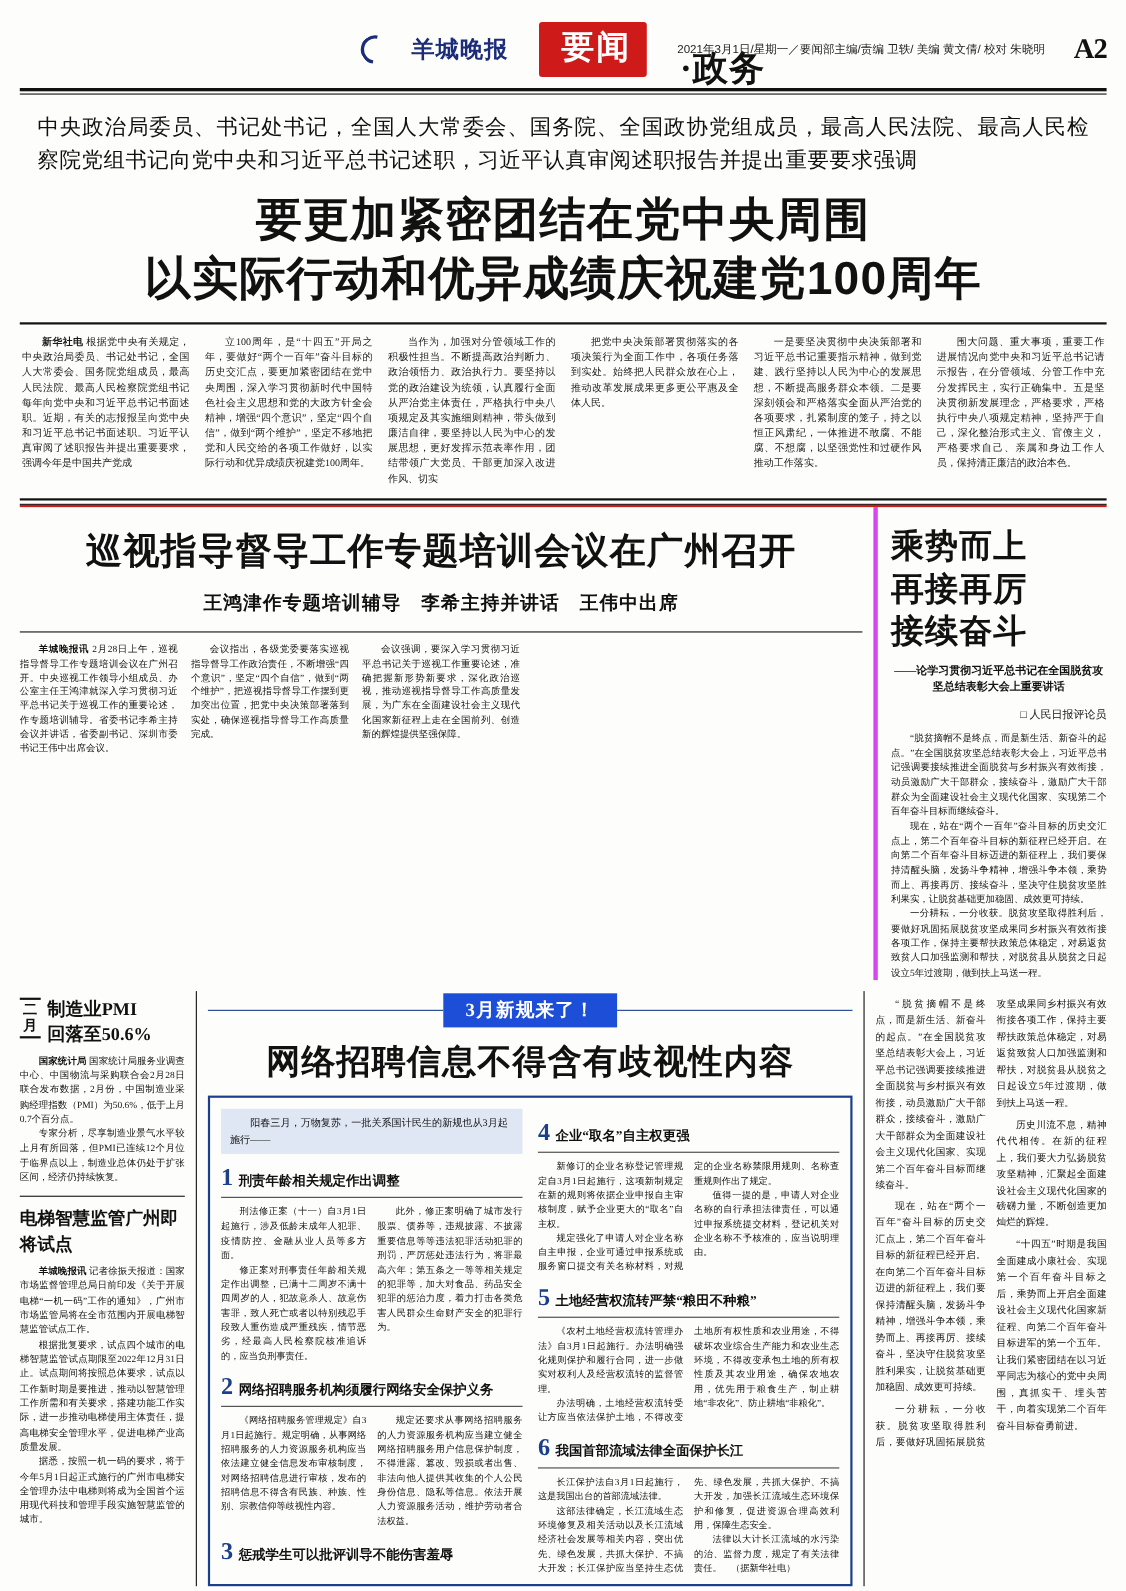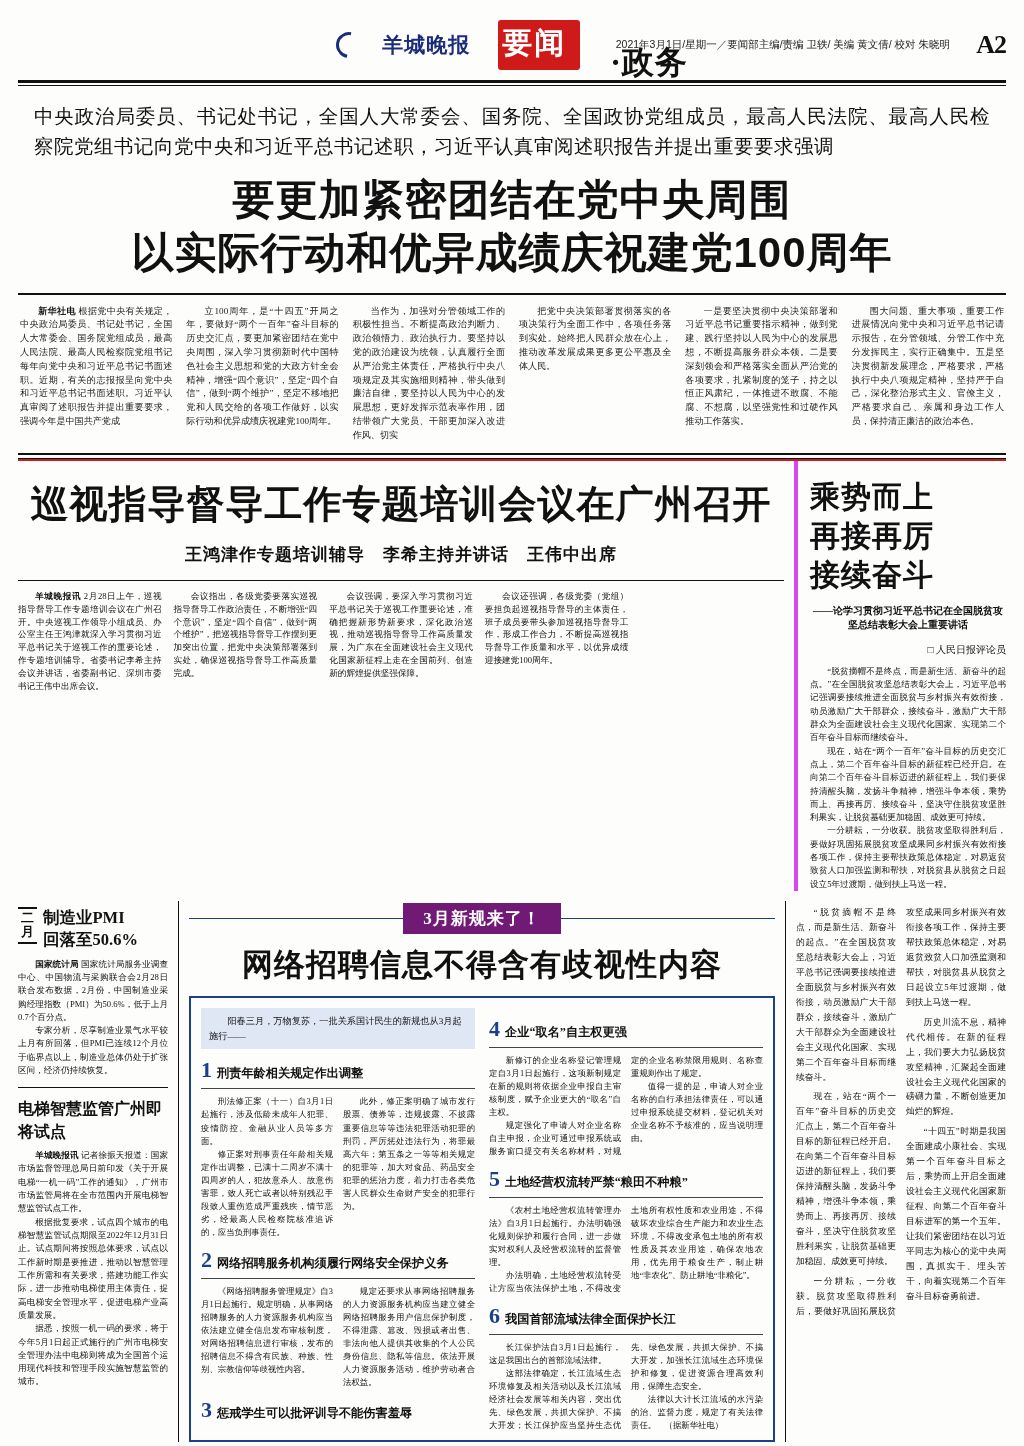--- a/index.html
+++ b/index.html
@@ -30,7 +30,7 @@
   }
   .yaowen-box{
     background:#cf1a1a;color:#fff;font-size:30px;font-weight:bold;
-    padding:3px 14px 6px 4px;margin-left:8px;border-radius:3px;
+    padding:3px 14px 6px 20px;margin-left:8px;border-radius:3px;
     font-family:"Liberation Serif",serif;letter-spacing:2px;
   }
   .zhengwu{font-size:32px;font-weight:bold;margin-left:10px;letter-spacing:1px;margin-top:36px;}

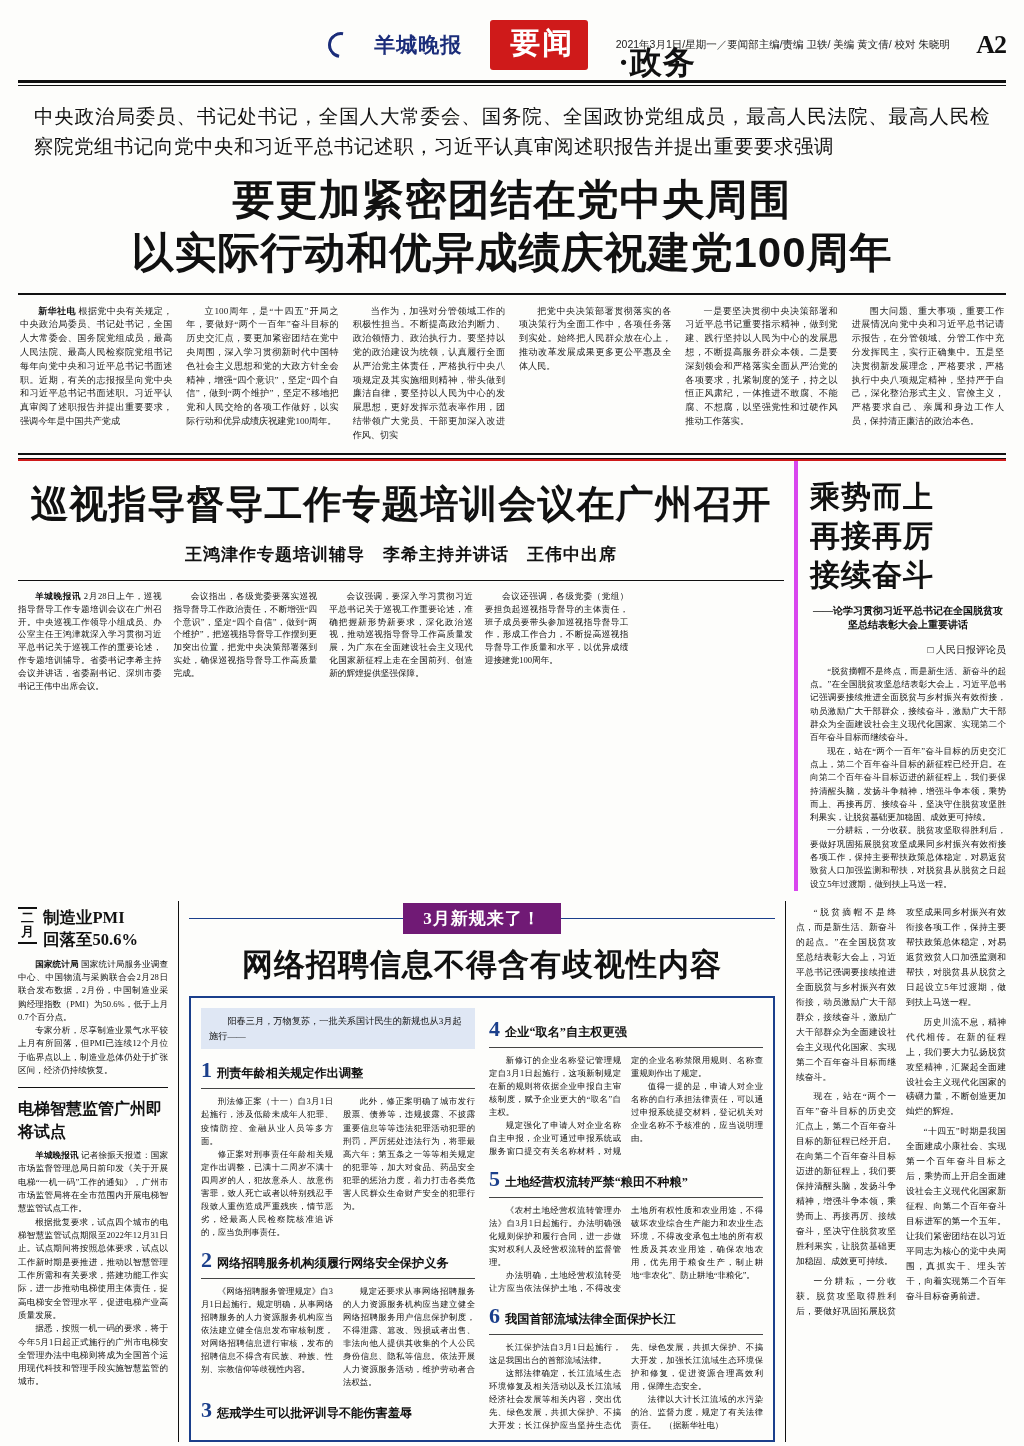--- a/index.html
+++ b/index.html
@@ -82,7 +82,7 @@
     width:196px;border-left:4px solid #d946ef;padding-left:12px;
   }
   .sec-title{
-    font-size:38px;font-weight:bold;text-align:center;margin:18px 0 0 0;
+    font-size:33px;font-weight:bold;text-align:center;margin:18px 0 0 0;
     letter-spacing:1px;font-family:"Liberation Sans",sans-serif;
   }
   .sec-sub{

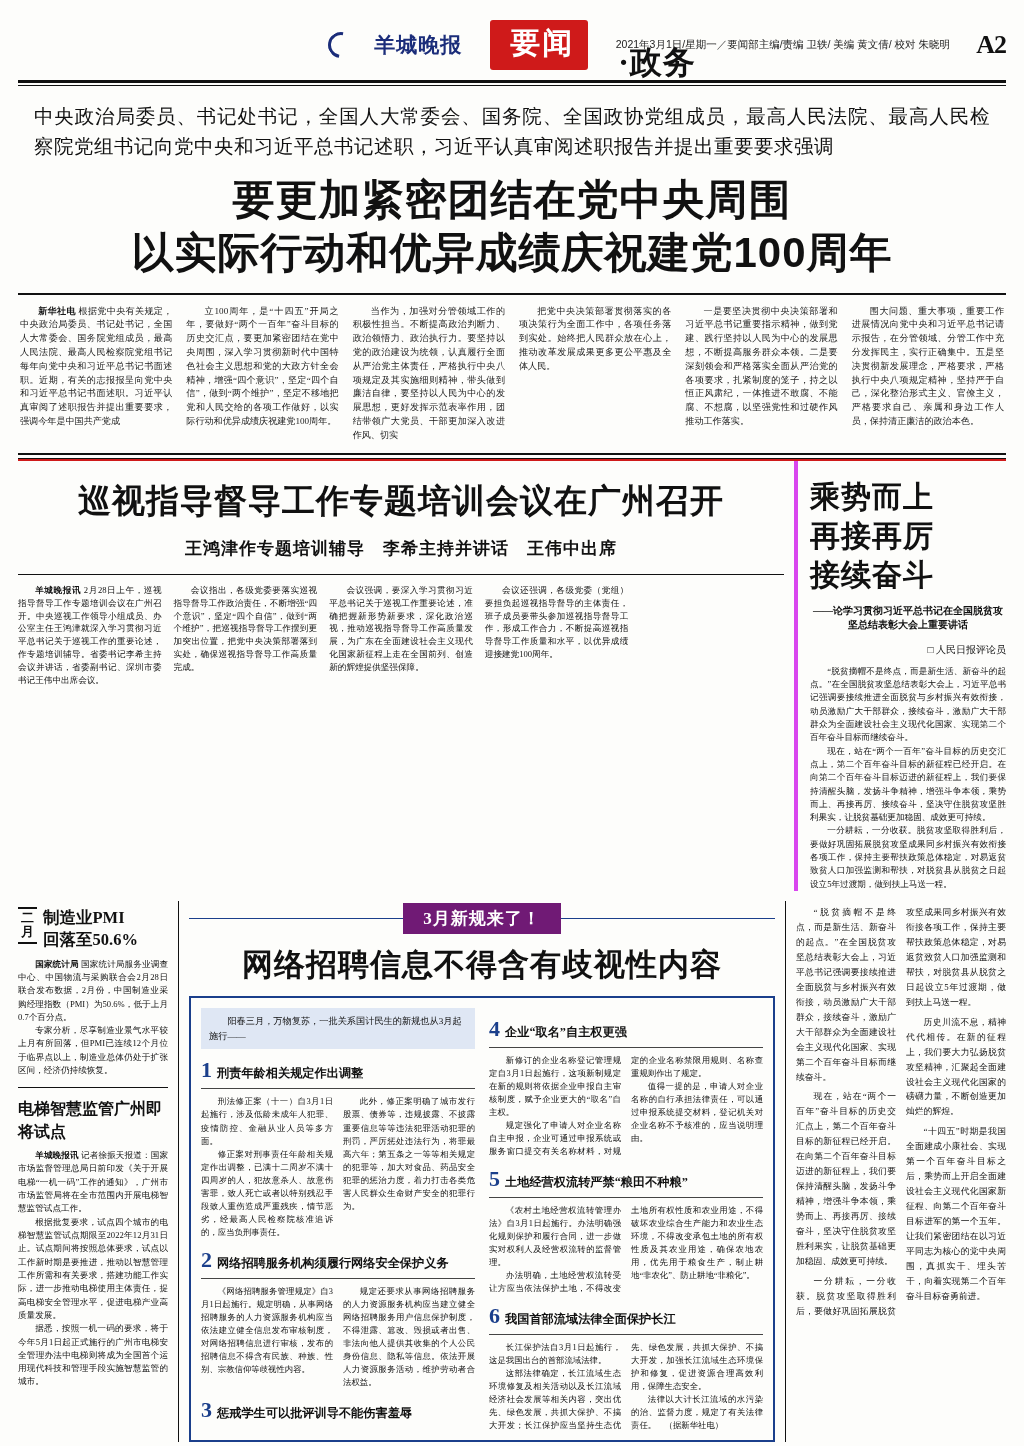--- a/index.html
+++ b/index.html
@@ -195,7 +195,6 @@
           <p><span class="dept">羊城晚报讯</span> 2月28日上午，巡视指导督导工作专题培训会议在广州召开。中央巡视工作领导小组成员、办公室主任王鸿津就深入学习贯彻习近平总书记关于巡视工作的重要论述，作专题培训辅导。省委书记李希主持会议并讲话，省委副书记、深圳市委书记王伟中出席会议。</p>
           <p>会议指出，各级党委要落实巡视指导督导工作政治责任，不断增强“四个意识”，坚定“四个自信”，做到“两个维护”，把巡视指导督导工作摆到更加突出位置，把党中央决策部署落到实处，确保巡视指导督导工作高质量完成。</p>
           <p>会议强调，要深入学习贯彻习近平总书记关于巡视工作重要论述，准确把握新形势新要求，深化政治巡视，推动巡视指导督导工作高质量发展，为广东在全面建设社会主义现代化国家新征程上走在全国前列、创造新的辉煌提供坚强保障。</p>
-          <p>会议还强调，各级党委（党组）要担负起巡视指导督导的主体责任，班子成员要带头参加巡视指导督导工作，形成工作合力，不断提高巡视指导督导工作质量和水平，以优异成绩迎接建党100周年。</p>
         </div>
     </div>
     <div class="mid-right">

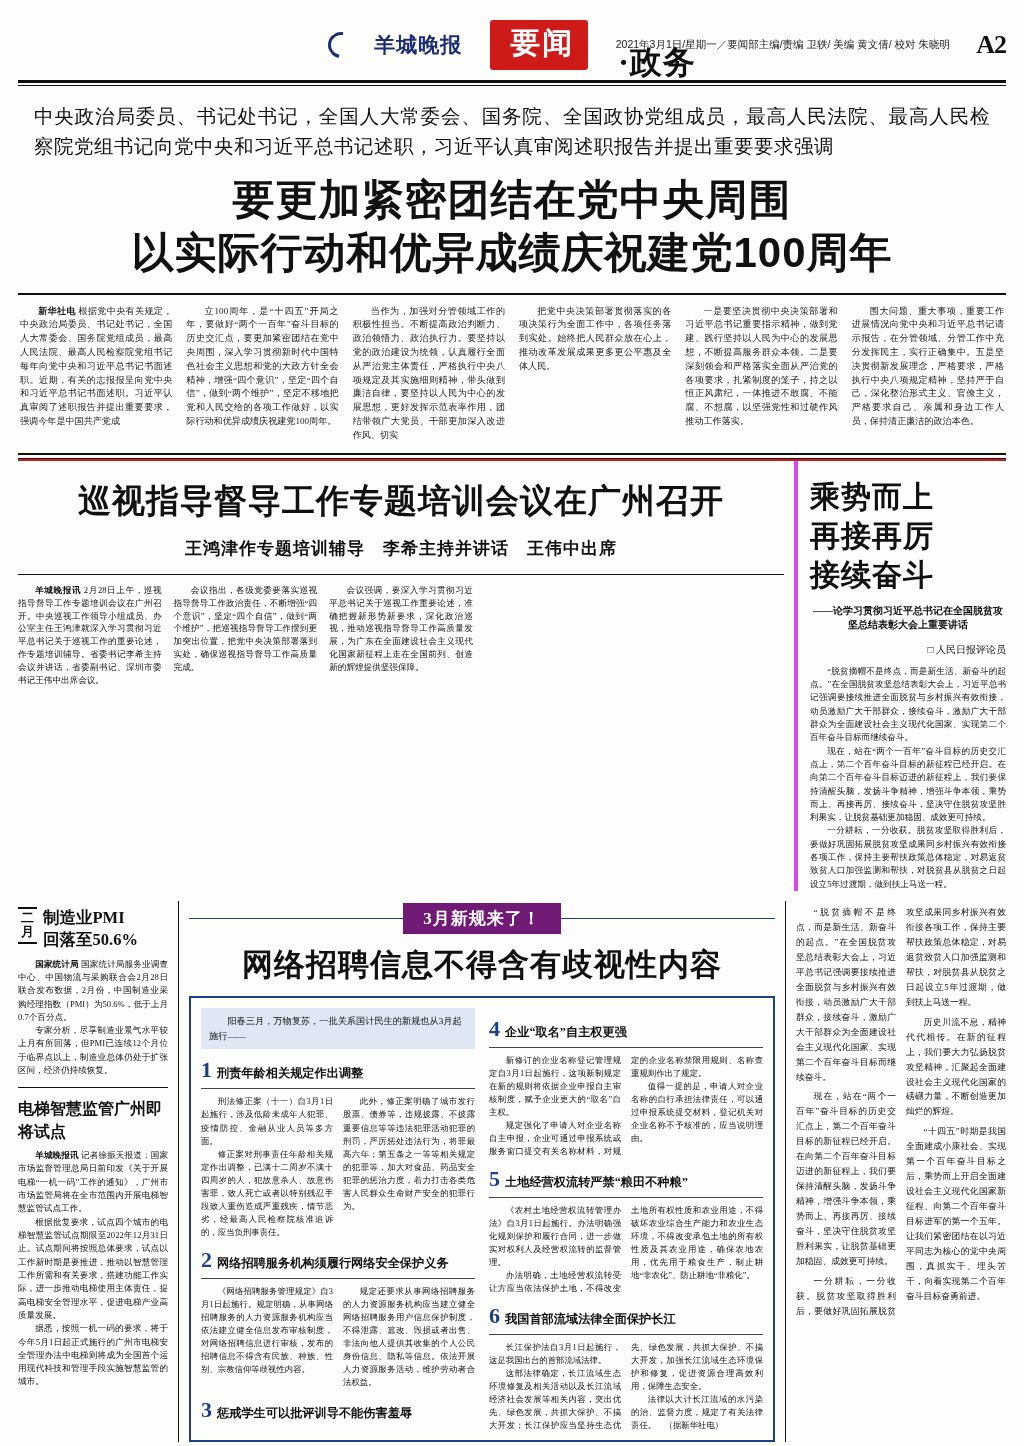--- a/index.html
+++ b/index.html
@@ -122,7 +122,7 @@
     display:flex;justify-content:center;margin-top:2px;
   }
   .banner-tab{
-    background:#701a75;color:#fff;font-size:17px;font-weight:bold;
+    background:#1d4ed8;color:#fff;font-size:17px;font-weight:bold;
     padding:4px 20px;letter-spacing:1px;position:relative;
   }
   .banner-line{flex:1;height:1px;background:#1b3f8b;align-self:center;}

